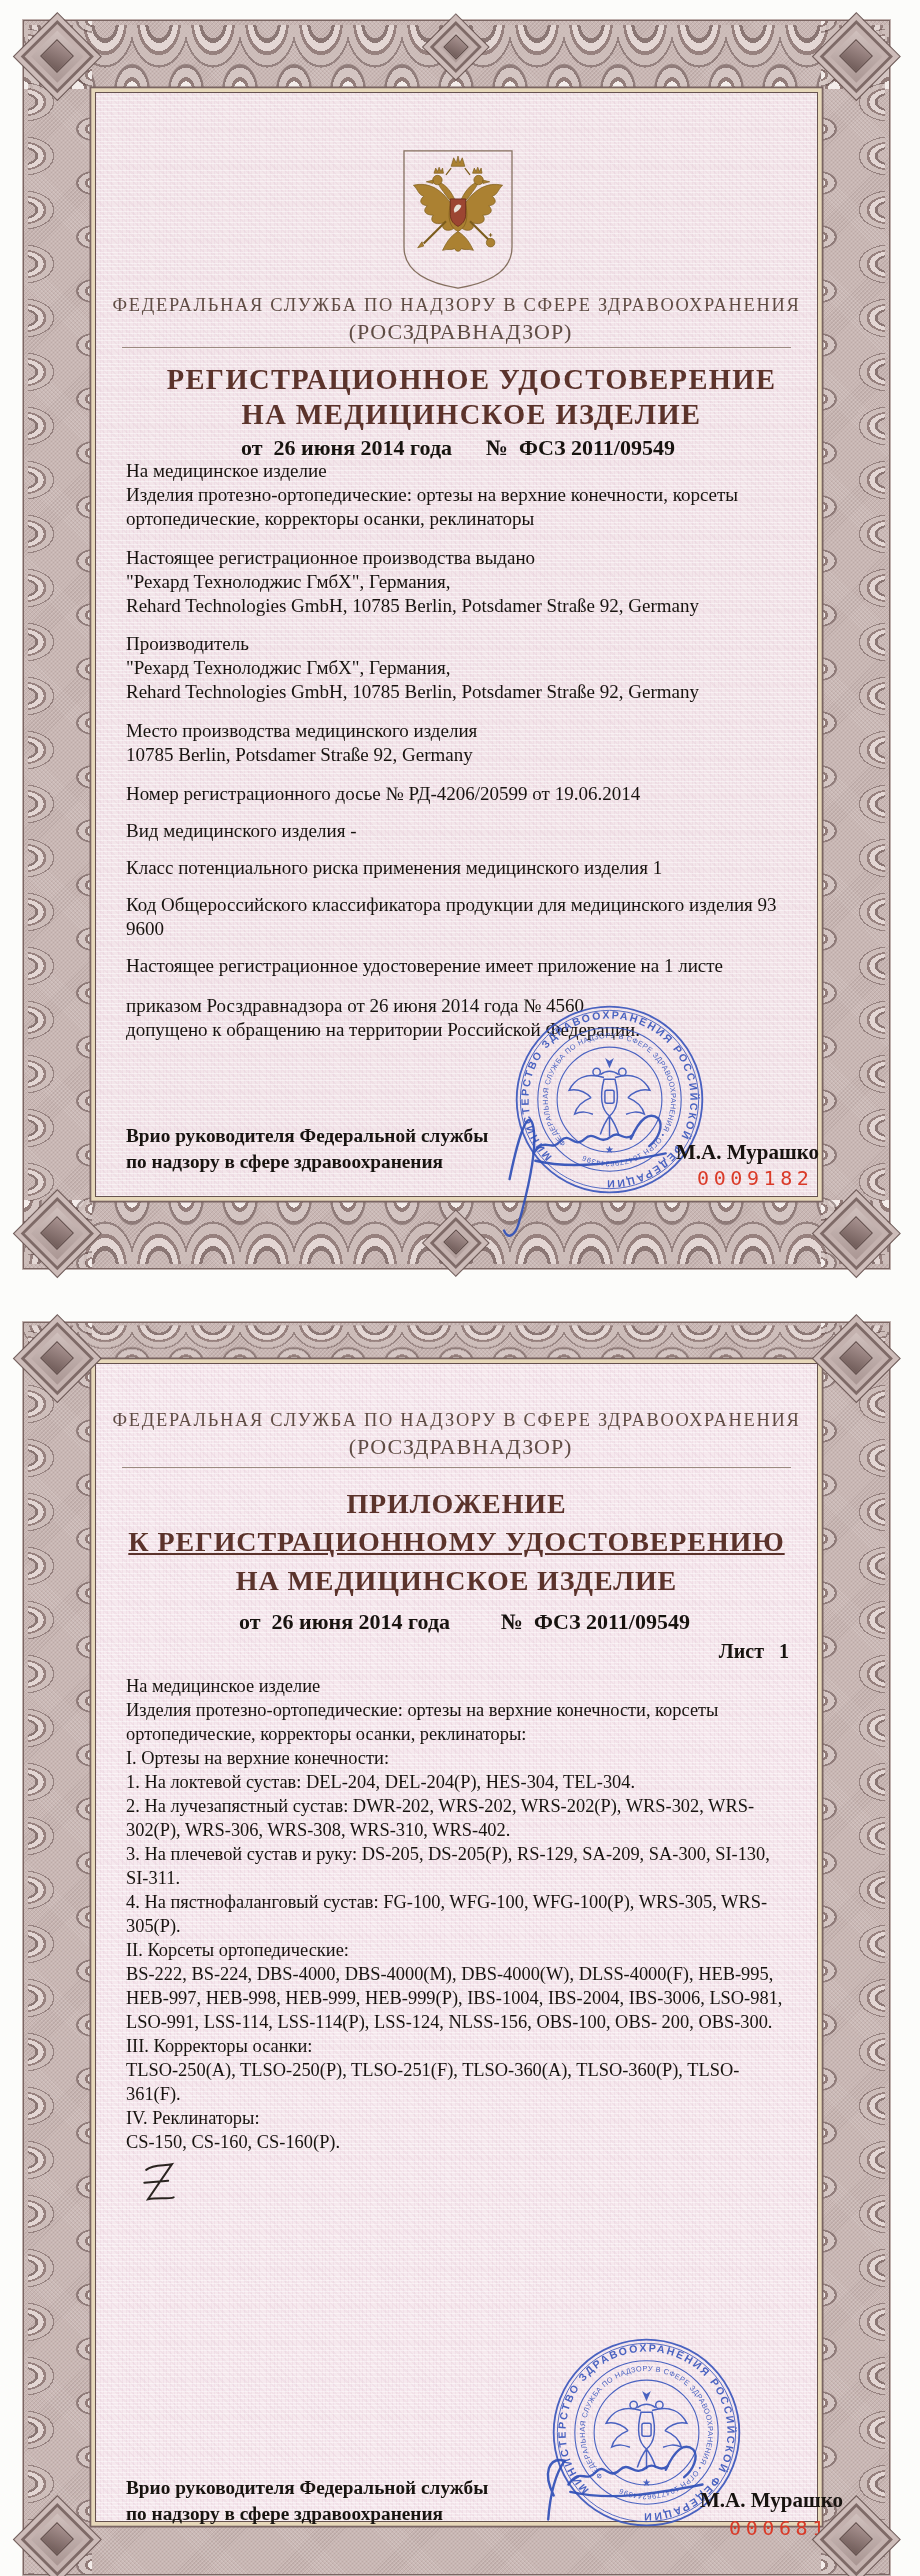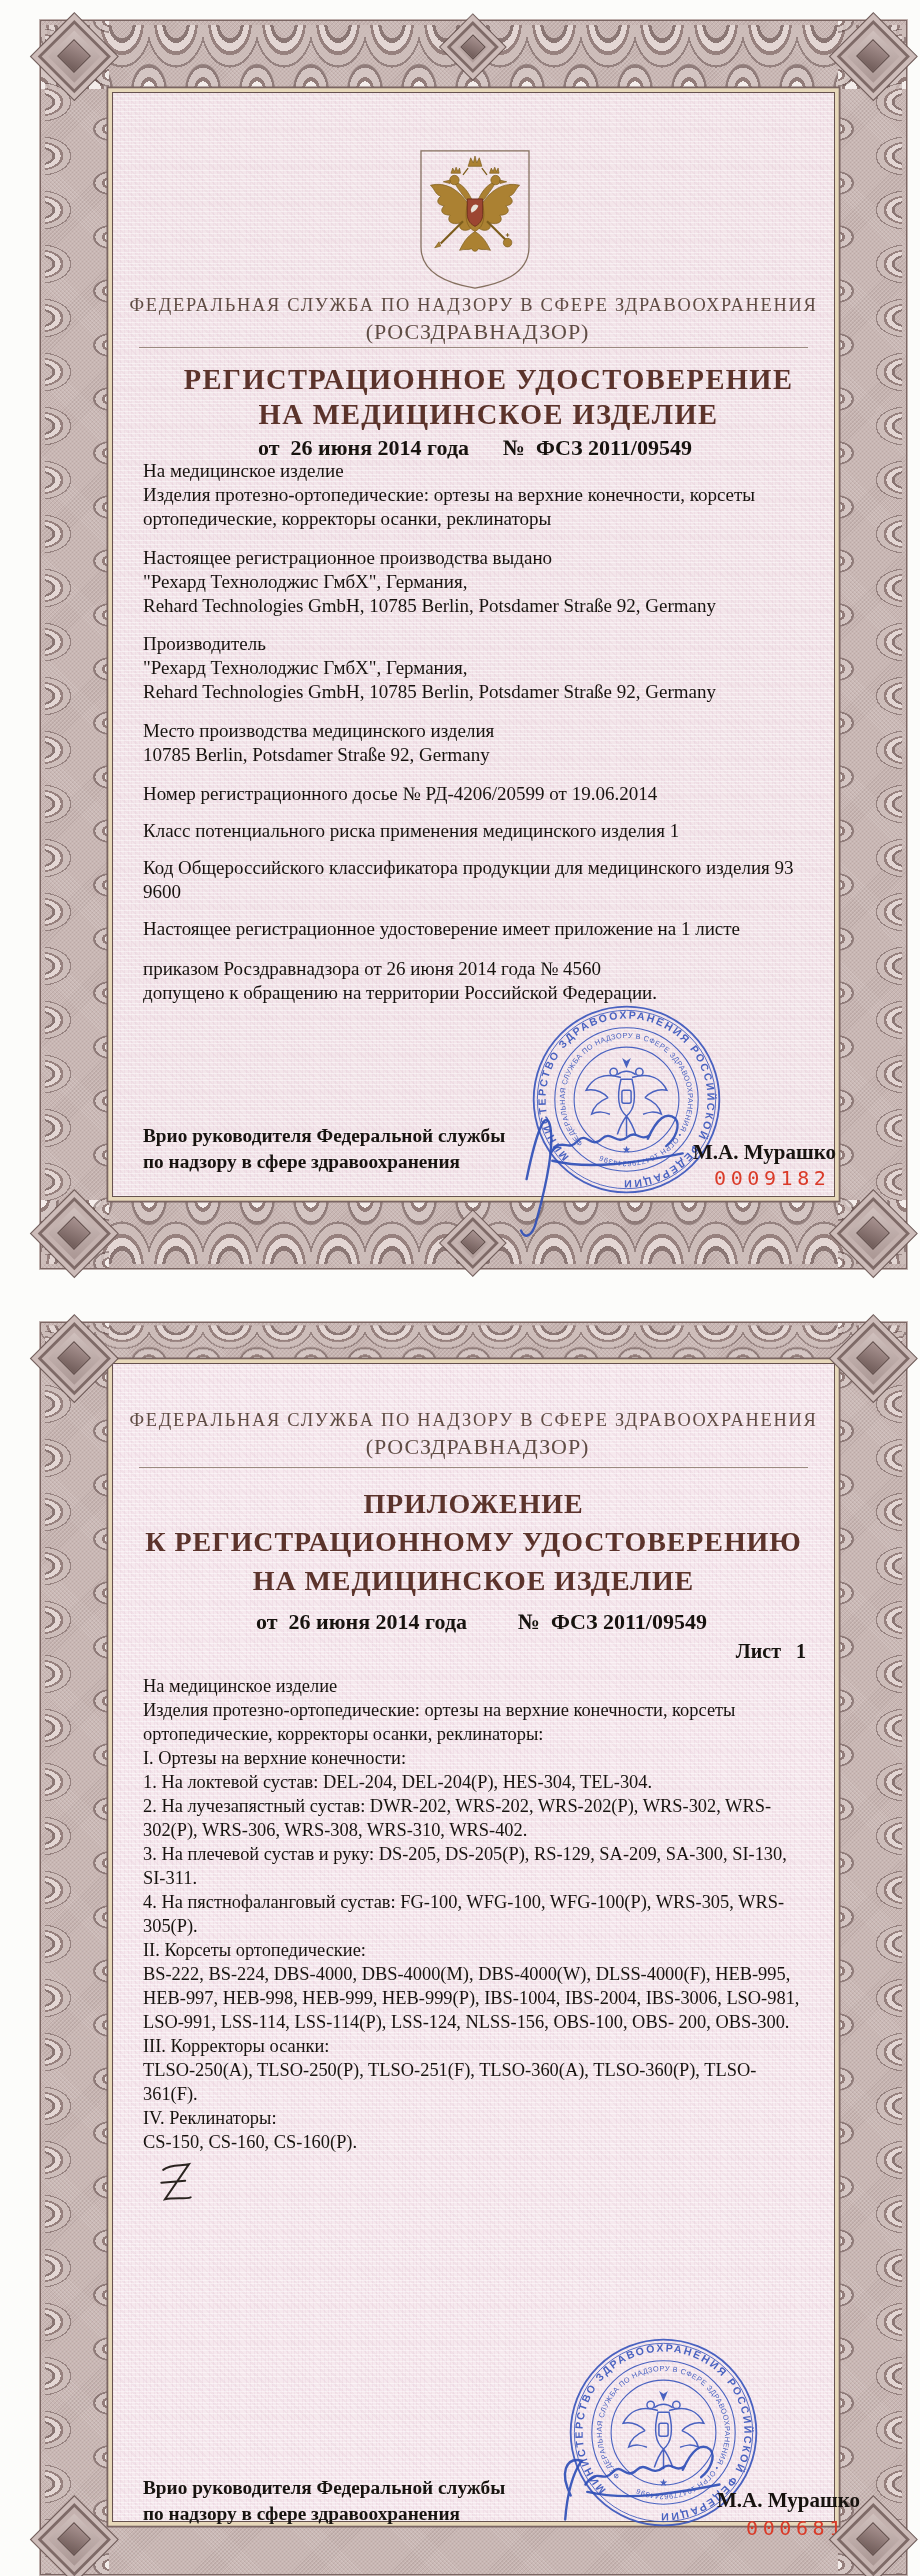--- a/index.html
+++ b/index.html
@@ -10,7 +10,7 @@
   }
   
   .cert{
-    position:absolute;left:40px;width:865px;
+    position:absolute;left:23px;width:865px;
     background-color:#c9b7b4;
     background-image:
       repeating-linear-gradient(45deg, rgba(255,255,255,.14) 0 0.9px, transparent 0.9px 2.8px),

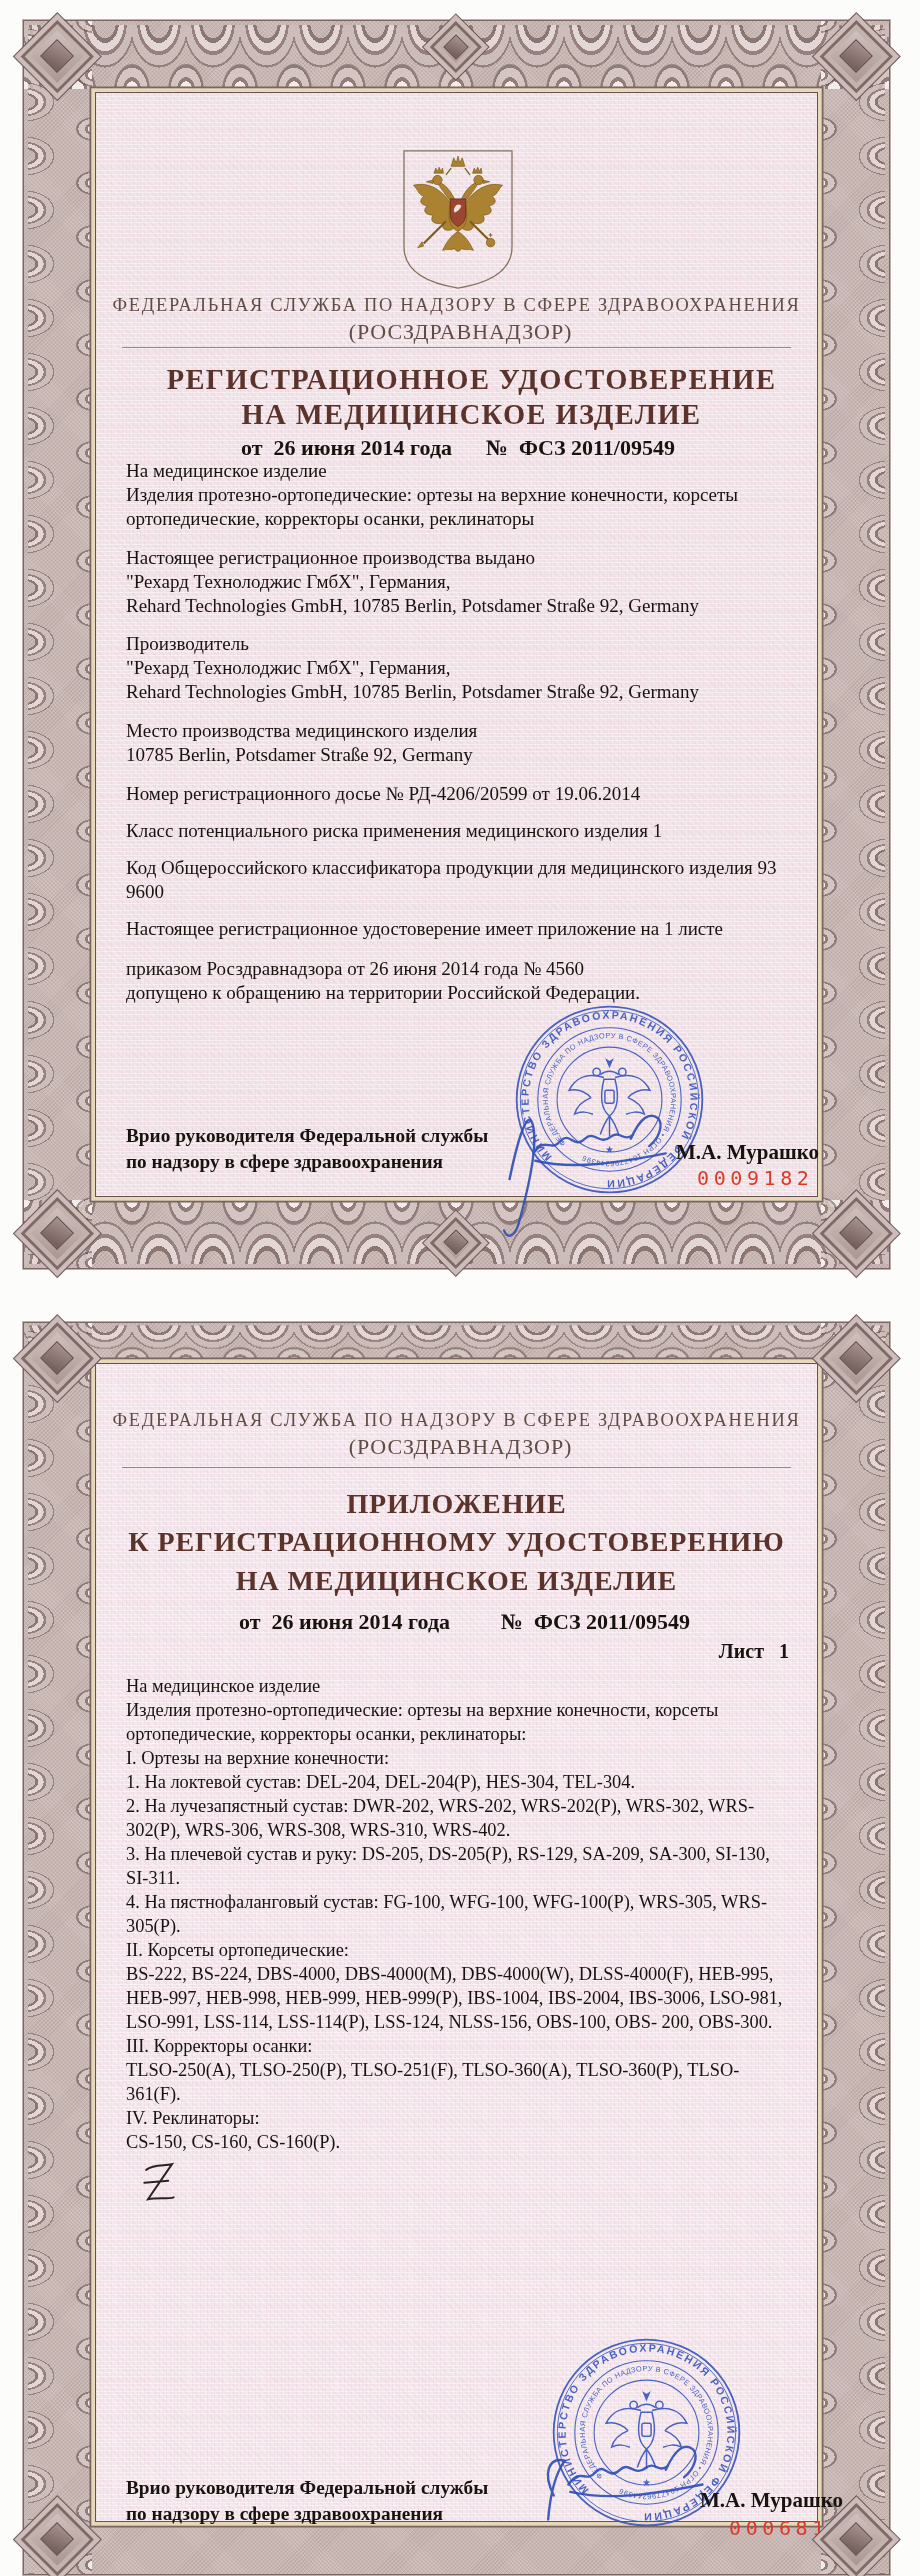--- a/index.html
+++ b/index.html
@@ -171,6 +171,9 @@
         <span>Номер регистрационного досье </span><span class="b">№ РД-4206/20599 от 19.06.2014</span>
       </p>
       <p class="tight">
+        <span>Вид медицинского изделия -</span>
+      </p>
+      <p class="tight">
         <span>Класс потенциального риска применения медицинского изделия </span><span class="b">1</span>
       </p>
       <p class="tight">

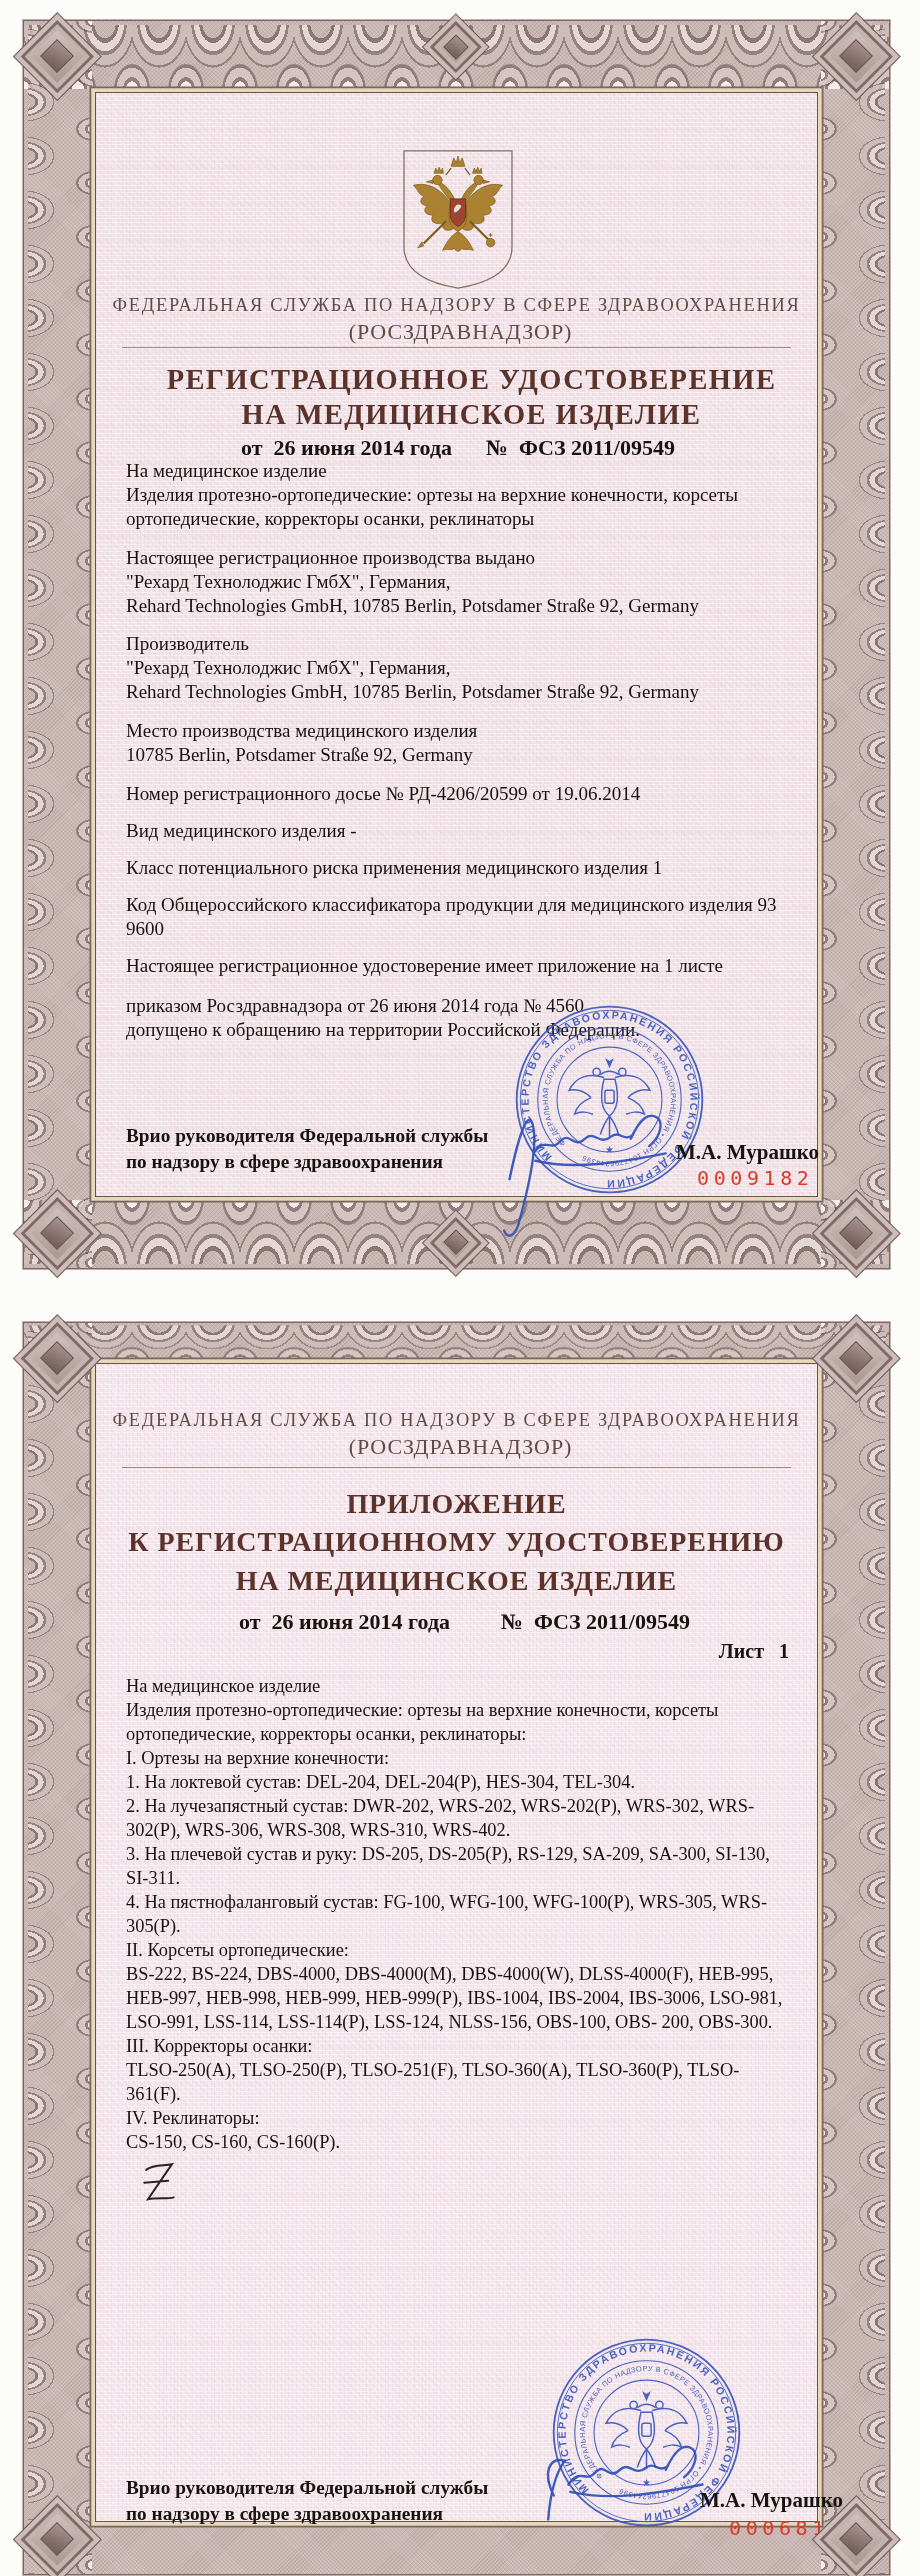--- a/index.html
+++ b/index.html
@@ -253,7 +253,7 @@
     <div class="divider" style="top:103px;"></div>
 
     <div class="cert-title" style="top:120px;">ПРИЛОЖЕНИЕ</div>
-    <div class="cert-title" style="top:158px;">К РЕГИСТРАЦИОННОМУ УДОСТОВЕРЕНИЮ</div>
+    <div class="cert-title" style="top:158px;text-decoration:underline;">К РЕГИСТРАЦИОННОМУ УДОСТОВЕРЕНИЮ</div>
     <div class="cert-title" style="top:197px;">НА МЕДИЦИНСКОЕ ИЗДЕЛИЕ</div>
 
     <div class="date-text" style="left:143px;top:245px;">от&nbsp; 26 июня 2014 года</div>

